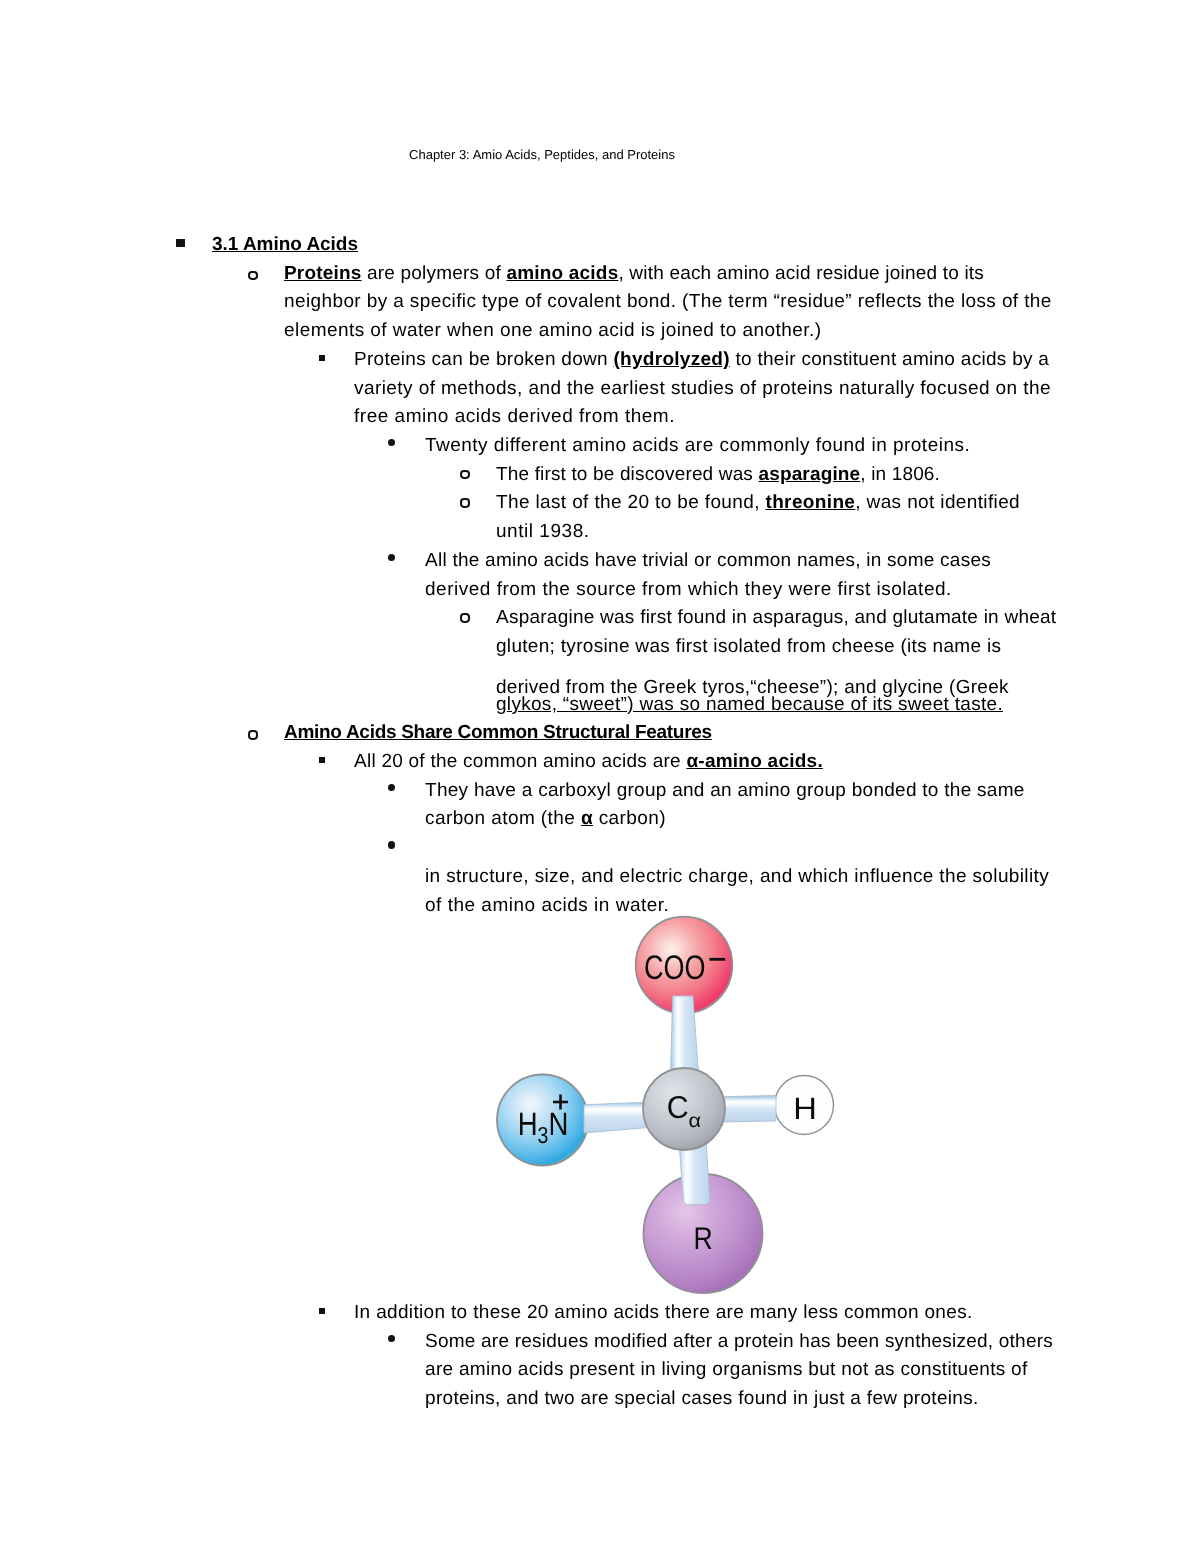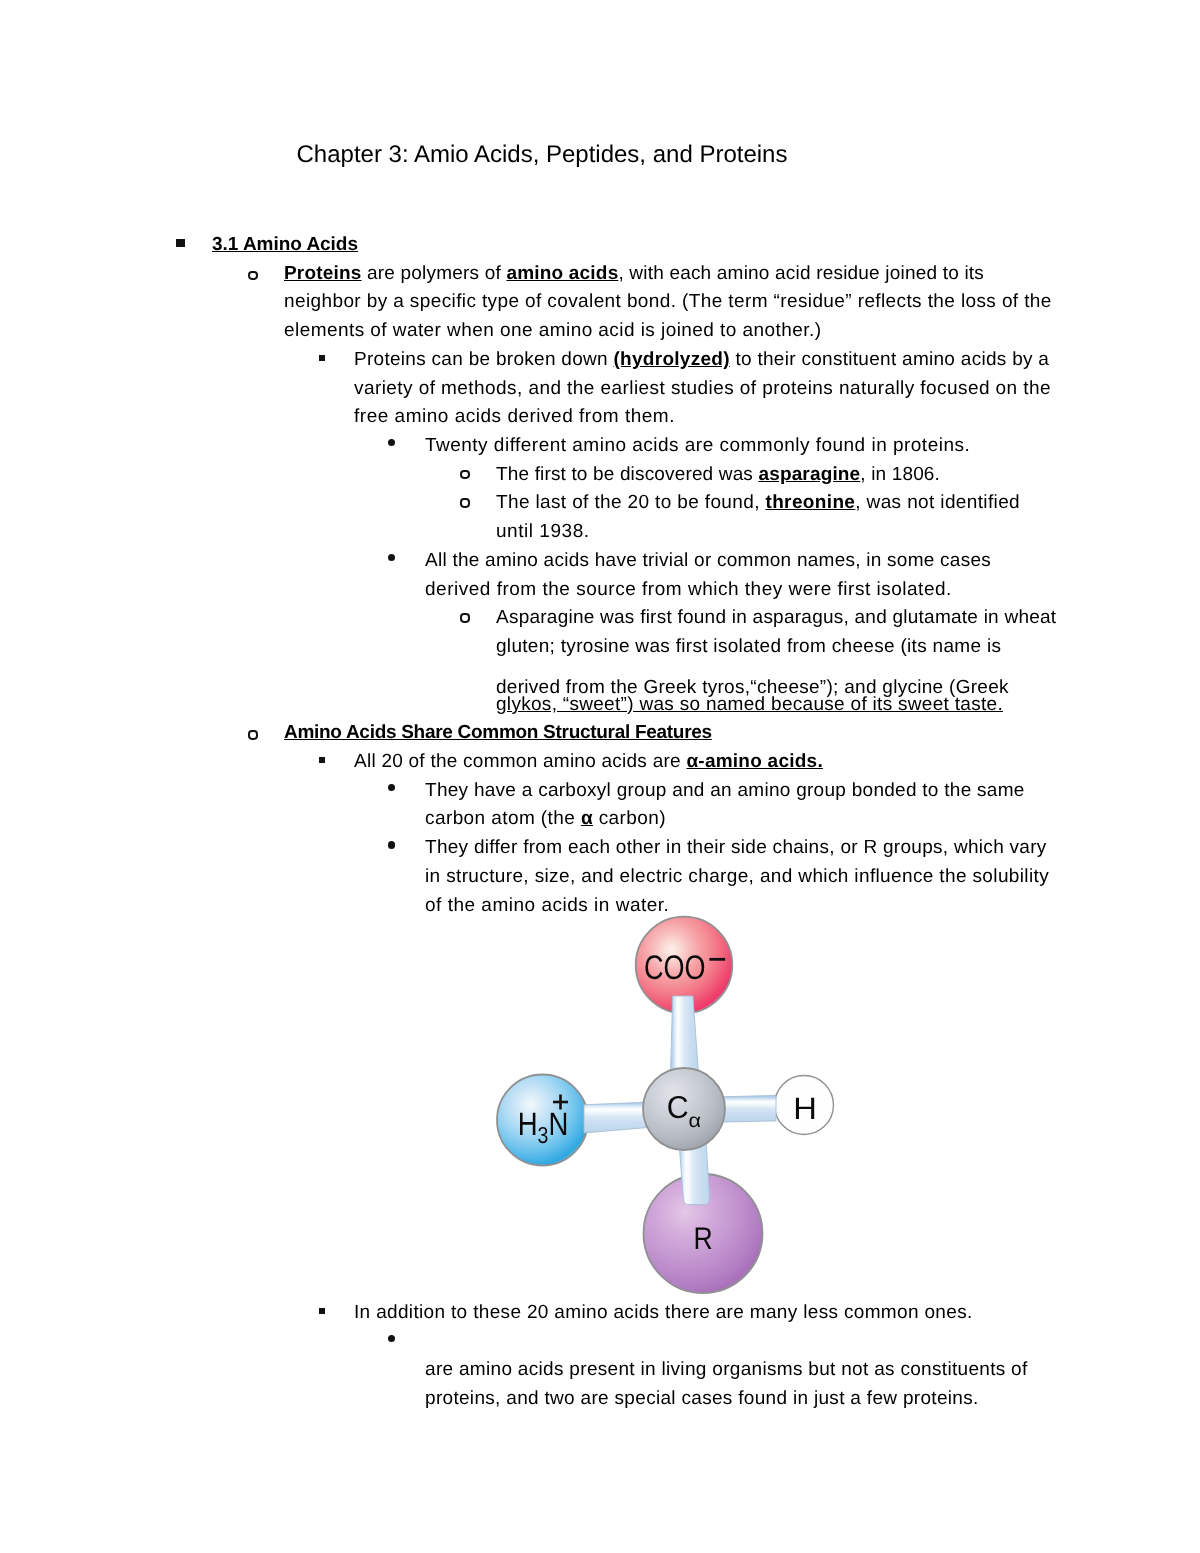--- a/index.html
+++ b/index.html
@@ -11,7 +11,7 @@
   .page{position:absolute;left:0;top:0;width:1200px;height:1553px;background:#fff;}
 
   .doc-title{position:absolute;left:0;width:1084px;text-align:center;
-       font-size:24px;line-height:28.72px;white-space:pre;
+       font-size:13px;line-height:28.72px;white-space:pre;
        transform:translateZ(0);will-change:transform;}
 
   .content{position:absolute;left:0;top:0;width:1200px;}

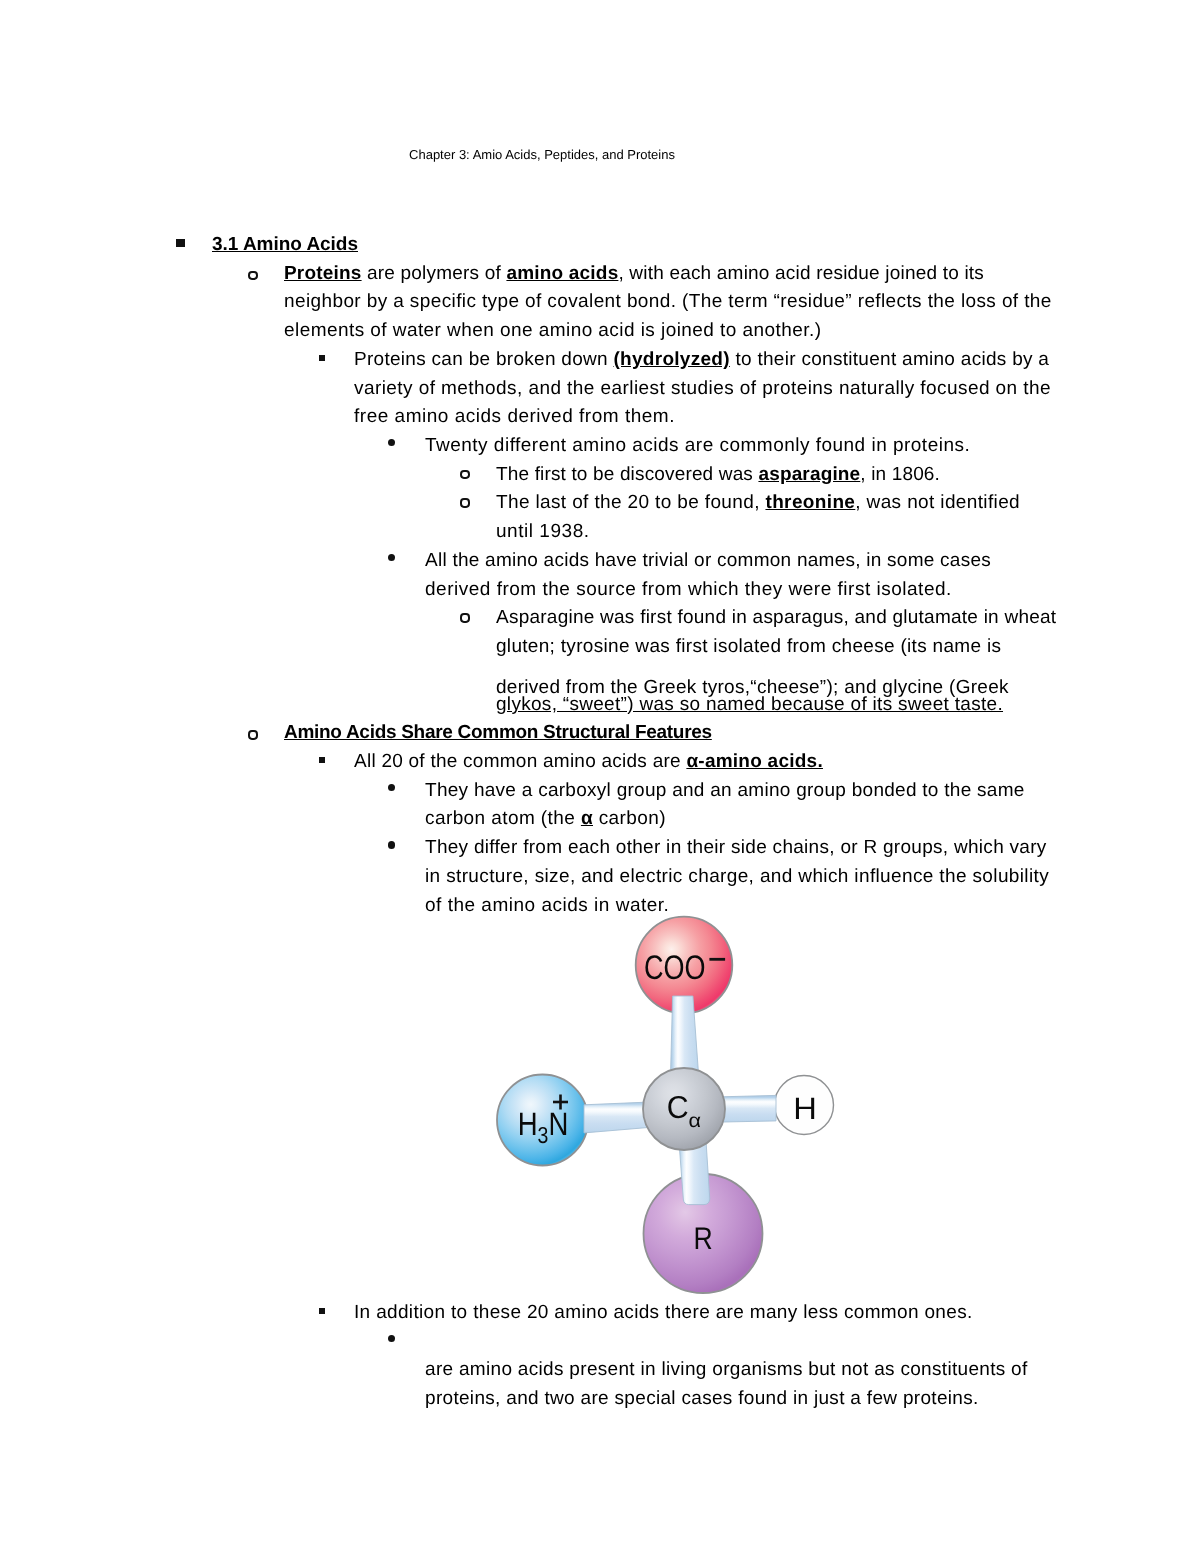--- a/index.html
+++ b/index.html
@@ -58,7 +58,7 @@
       <div class="row" style="top: 747.96px;"><span class="mk mk-sq" aria-label="▪" style="left: 318.8px; top: 9.5px; width: 6.4px; height: 6px;"></span><span class="tx" style="left: 354px; letter-spacing: 0.249px;"><span>All 20 of the common amino acids are </span><span class="b">α-amino acids.</span></span></div>
       <div class="row" style="top: 776.68px;"><span class="mk mk-dot" aria-label="•" style="left: 388px; top: 7px; width: 7.4px; height: 7.4px;"></span><span class="tx" style="left: 425px; letter-spacing: 0.2751px;"><span>They have a carboxyl group and an amino group bonded to the same</span></span></div>
       <div class="row" style="top: 805.4px;"><span class="tx" style="left: 425px; letter-spacing: 0.4109px;"><span>carbon atom (the </span><span class="b">α</span><span> carbon)</span></span></div>
-      <div class="row" style="top: 834.12px;"><span class="mk mk-dot" aria-label="•" style="left: 388px; top: 7px; width: 7.4px; height: 7.4px;"></span><span class="tx" style="left: 425px; letter-spacing: 0.2888px;"><span>They differ from each other in their side chains, or R groups, which vary</span></span></div>
+      <div class="row" style="top: 834.12px;"><span class="mk mk-dot" aria-label="•" style="left: 388px; top: 7px; width: 7.4px; height: 7.4px;"></span></div>
       <div class="row" style="top: 862.84px;"><span class="tx" style="left: 425px; letter-spacing: 0.364px;"><span>in structure, size, and electric charge, and which influence the solubility</span></span></div>
       <div class="row" style="top: 891.56px;"><span class="tx" style="left: 425px; letter-spacing: 0.5053px;"><span>of the amino acids in water.</span></span></div>
       <div class="row" style="top: 1298.78px;"><span class="mk mk-sq" aria-label="▪" style="left: 318.8px; top: 9.5px; width: 6.4px; height: 6px;"></span><span class="tx" style="left: 354px; letter-spacing: 0.3372px;"><span>In addition to these 20 amino acids there are many less common ones.</span></span></div>

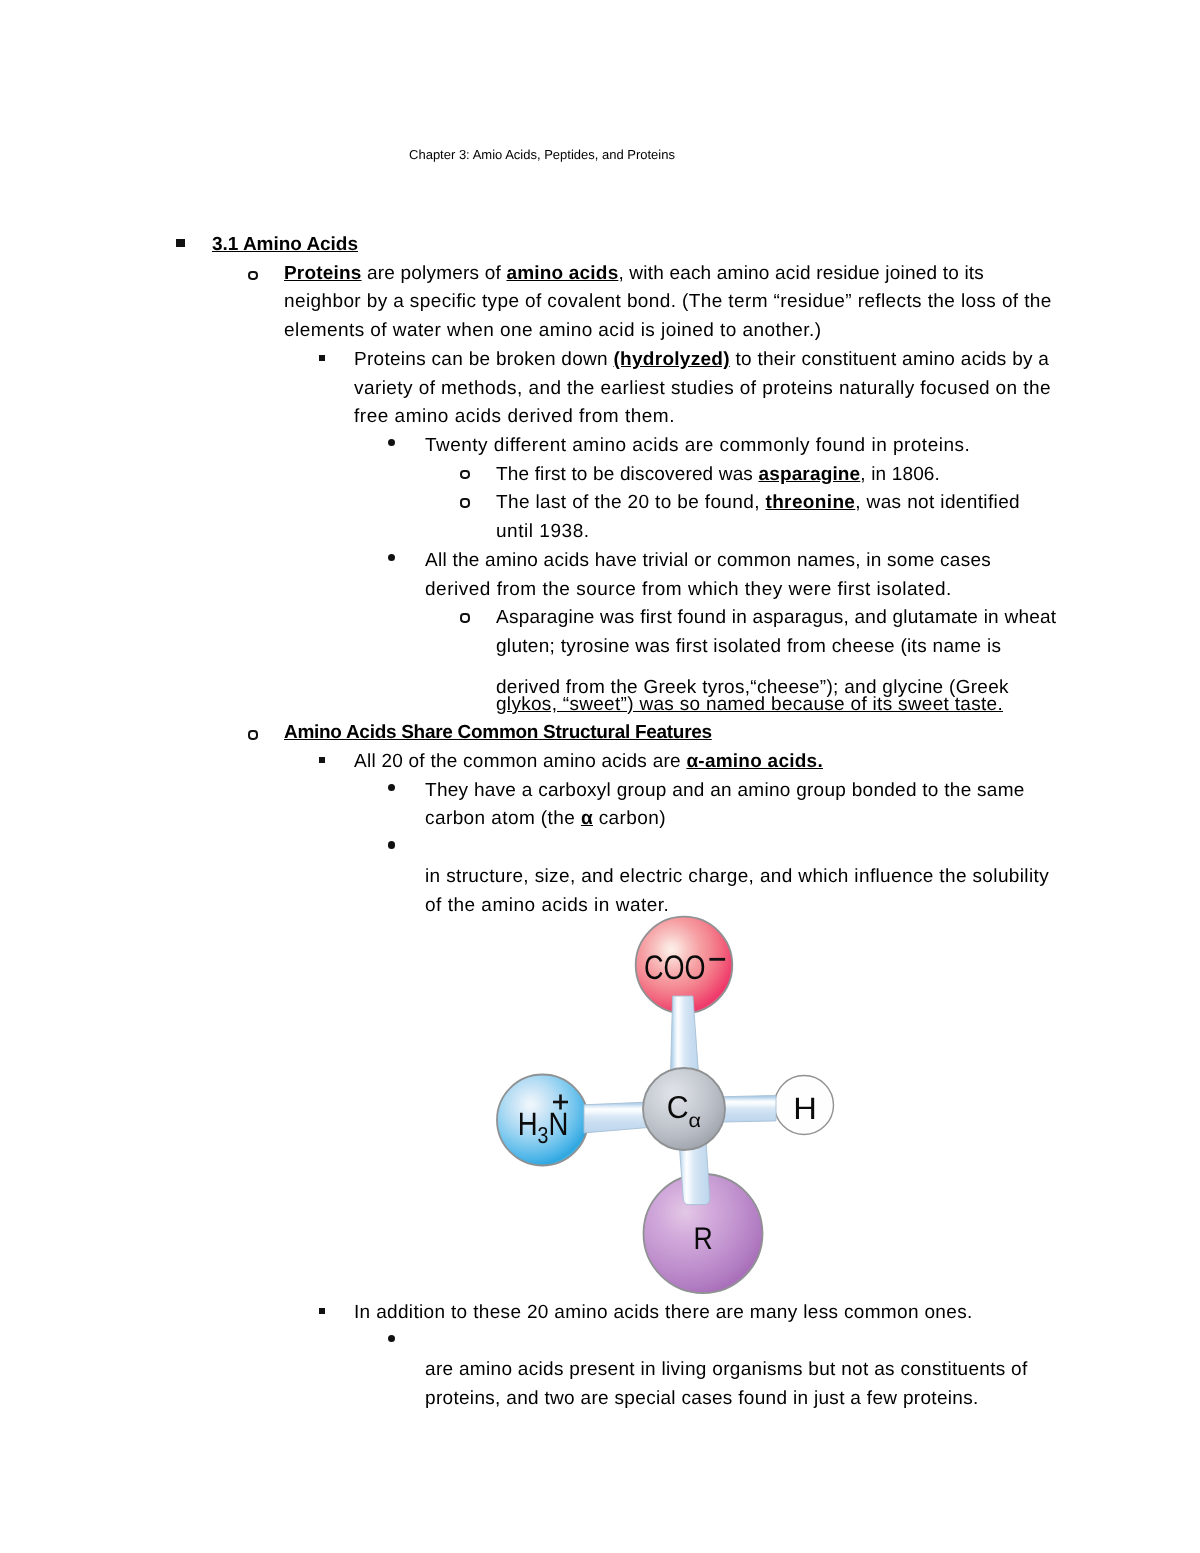--- a/index.html
+++ b/index.html
@@ -62,7 +62,7 @@
       <div class="row" style="top: 862.84px;"><span class="tx" style="left: 425px; letter-spacing: 0.364px;"><span>in structure, size, and electric charge, and which influence the solubility</span></span></div>
       <div class="row" style="top: 891.56px;"><span class="tx" style="left: 425px; letter-spacing: 0.5053px;"><span>of the amino acids in water.</span></span></div>
       <div class="row" style="top: 1298.78px;"><span class="mk mk-sq" aria-label="▪" style="left: 318.8px; top: 9.5px; width: 6.4px; height: 6px;"></span><span class="tx" style="left: 354px; letter-spacing: 0.3372px;"><span>In addition to these 20 amino acids there are many less common ones.</span></span></div>
-      <div class="row" style="top: 1327.5px;"><span class="mk mk-dot" aria-label="•" style="left: 388px; top: 7px; width: 7.4px; height: 7.4px;"></span></div>
+      <div class="row" style="top: 1327.5px;"><span class="mk mk-dot" aria-label="•" style="left: 388px; top: 7px; width: 7.4px; height: 7.4px;"></span><span class="tx" style="left: 425px; letter-spacing: 0.2321px;"><span>Some are residues modified after a protein has been synthesized, others</span></span></div>
       <div class="row" style="top: 1356.22px;"><span class="tx" style="left: 425px; letter-spacing: 0.3104px;"><span>are amino acids present in living organisms but not as constituents of</span></span></div>
       <div class="row" style="top: 1384.94px;"><span class="tx" style="left: 425px; letter-spacing: 0.3111px;"><span>proteins, and two are special cases found in just a few proteins.</span></span></div>
     </div>

